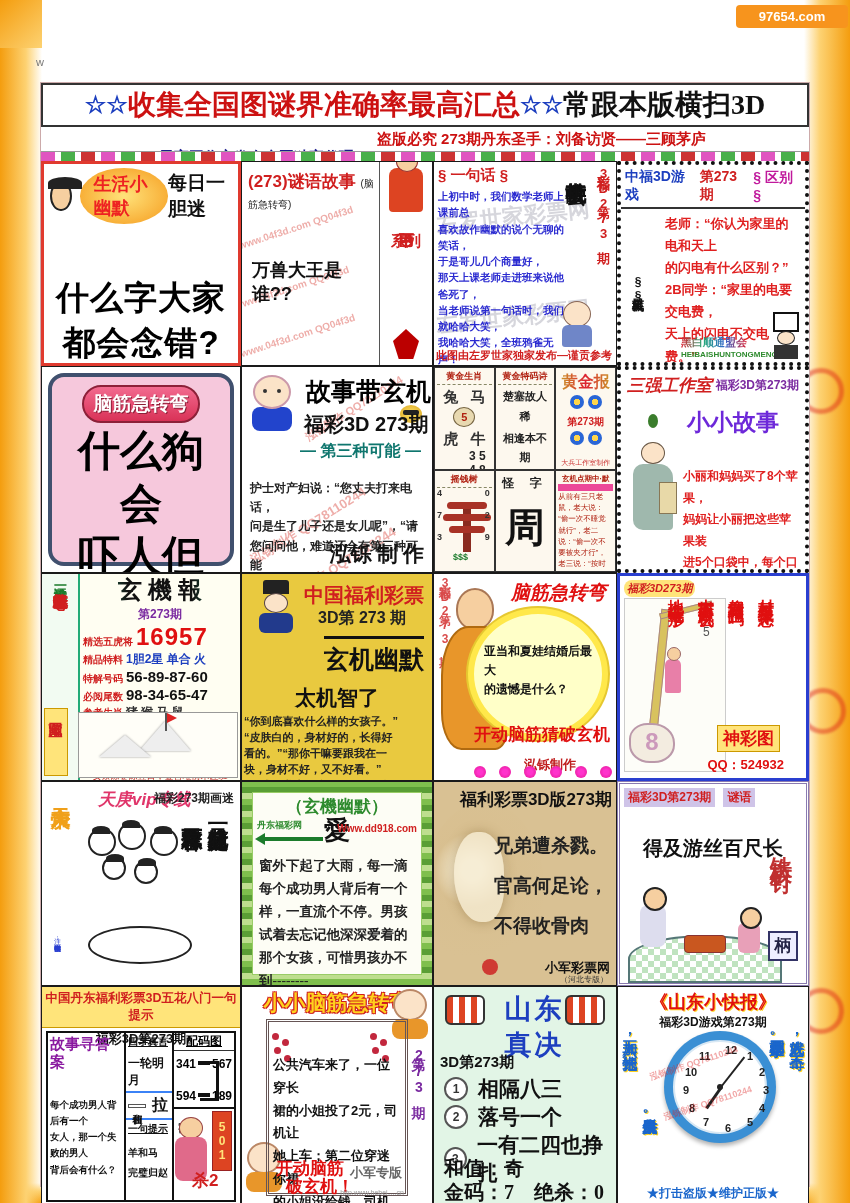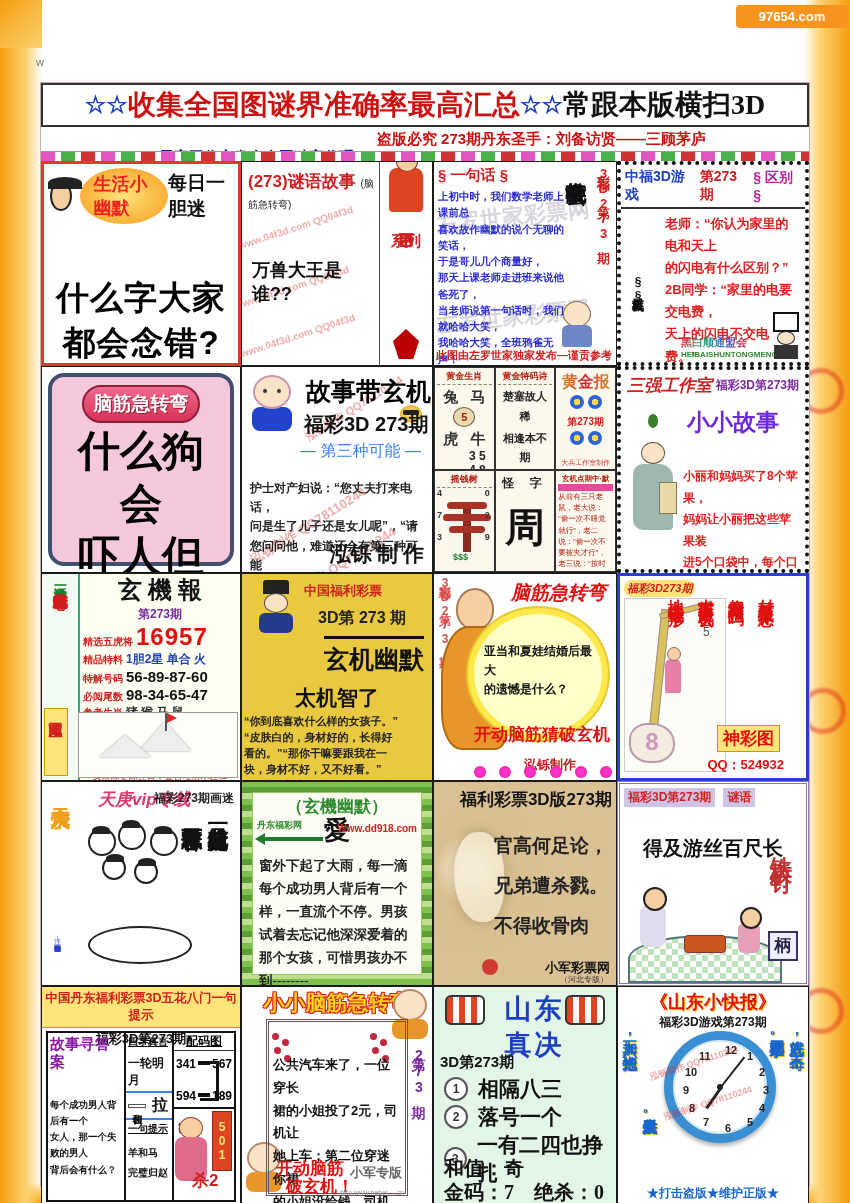--- a/index.html
+++ b/index.html
@@ -82,7 +82,7 @@
   .smile{position:absolute;right:10px;top:38px;width:22px;height:18px;border-radius:50%;background:radial-gradient(#ffe266,#d9a520);}
   .smile:before{content:"";position:absolute;left:3px;top:5px;width:16px;height:5px;background:#222;border-radius:2px;}
   .pf .iss{position:absolute;left:62px;top:44px;font-size:20px;font-weight:bold;color:#111;}
-  .pf .sub{position:absolute;left:58px;top:74px;font-size:16px;font-weight:normal;color:#3b82f6;}
+  .pf .sub{position:absolute;left:58px;top:74px;font-size:16px;font-weight:bold;color:#0f766e;}
   .pf .body{position:absolute;left:8px;top:112px;width:176px;}
   .pf .body div{font-size:12px;color:#222;font-weight:bold;line-height:1.6;}
   .pf .mk{position:absolute;right:8px;bottom:4px;font-size:21px;font-weight:bold;color:#111;font-family:"Liberation Serif",serif;}

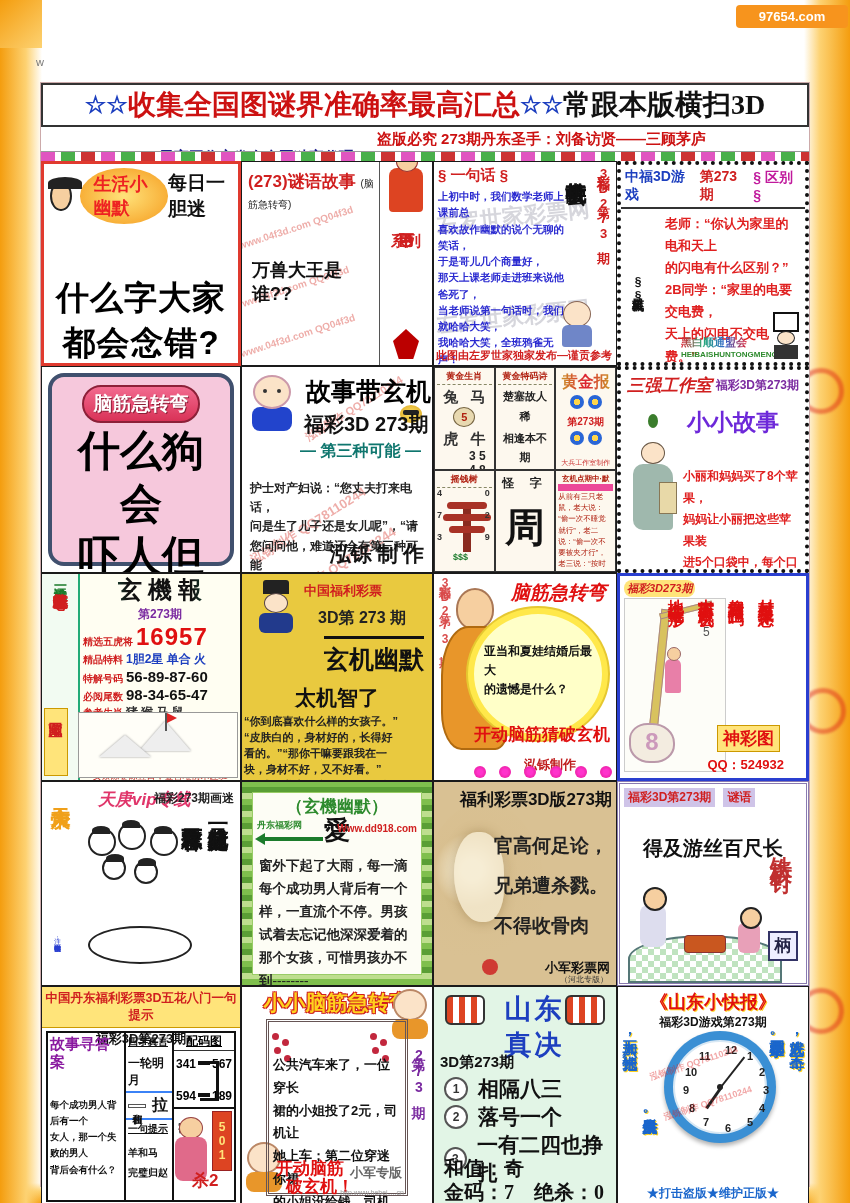--- a/index.html
+++ b/index.html
@@ -147,7 +147,7 @@
   .flagpole:before{content:"";position:absolute;left:2px;top:0;border-top:5px solid transparent;border-bottom:5px solid transparent;border-left:10px solid #d22;}
   
   .pj{background:#e9c93f;}
-  .pj .org{position:absolute;left:62px;top:8px;color:#d01f1f;font-weight:bold;font-size:13px;}
+  .pj .org{position:absolute;left:62px;top:8px;color:#d01f1f;font-weight:bold;font-size:20px;}
   .pj .iss{position:absolute;left:76px;top:34px;color:#222;font-weight:bold;font-size:16px;}
   .pj .tt{position:absolute;right:8px;top:62px;font-size:25px;font-weight:bold;color:#111;font-family:"Liberation Serif",serif;border-top:3px solid #111;padding-top:4px;}
   .pj .sub{position:absolute;left:0;right:0;top:110px;text-align:center;font-size:21px;font-weight:bold;color:#111;}

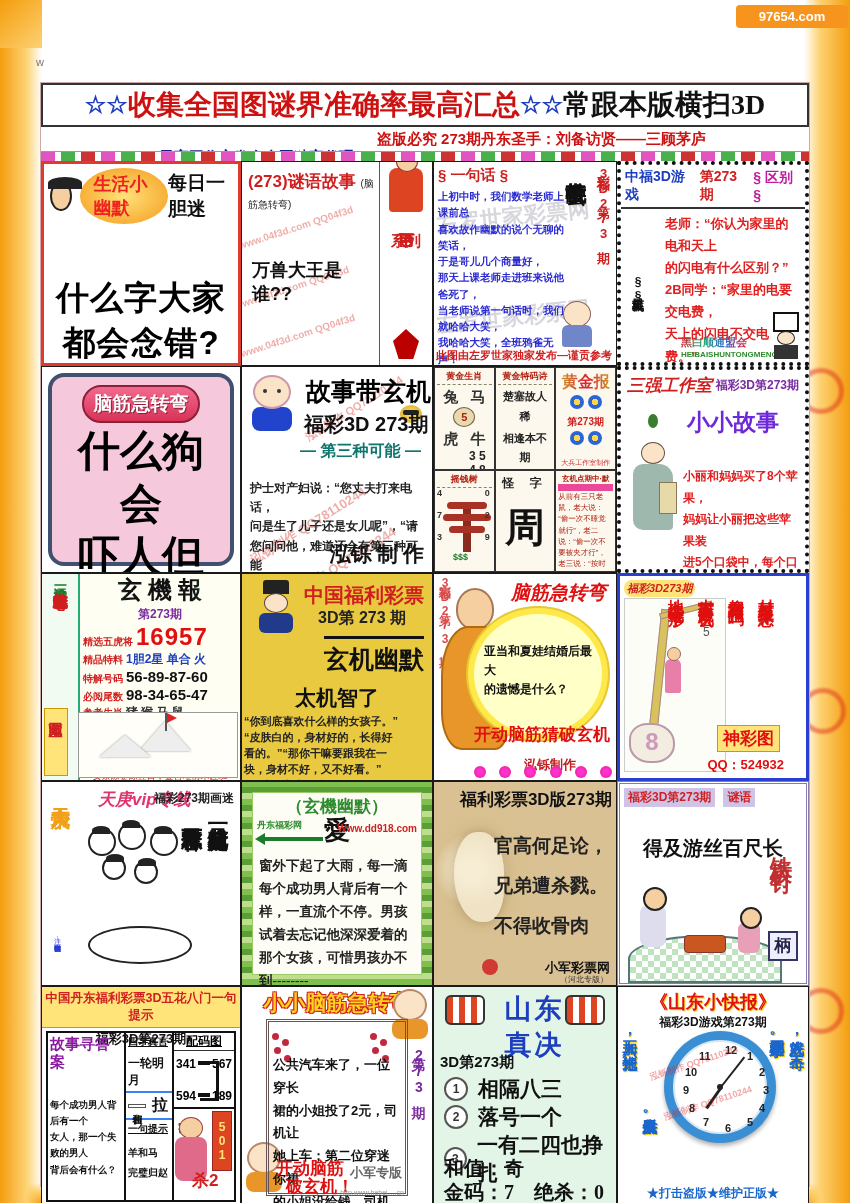--- a/index.html
+++ b/index.html
@@ -651,8 +651,8 @@
         <div class="h">福利彩票3D版273期</div>
         <div class="crane"></div>
         <div class="body">
+          <div>兄弟遭杀戮。</div>
           <div>官高何足论，</div>
-          <div>兄弟遭杀戮。</div>
           <div>不得收骨肉</div>
         </div>
         <div class="sealr"></div>

